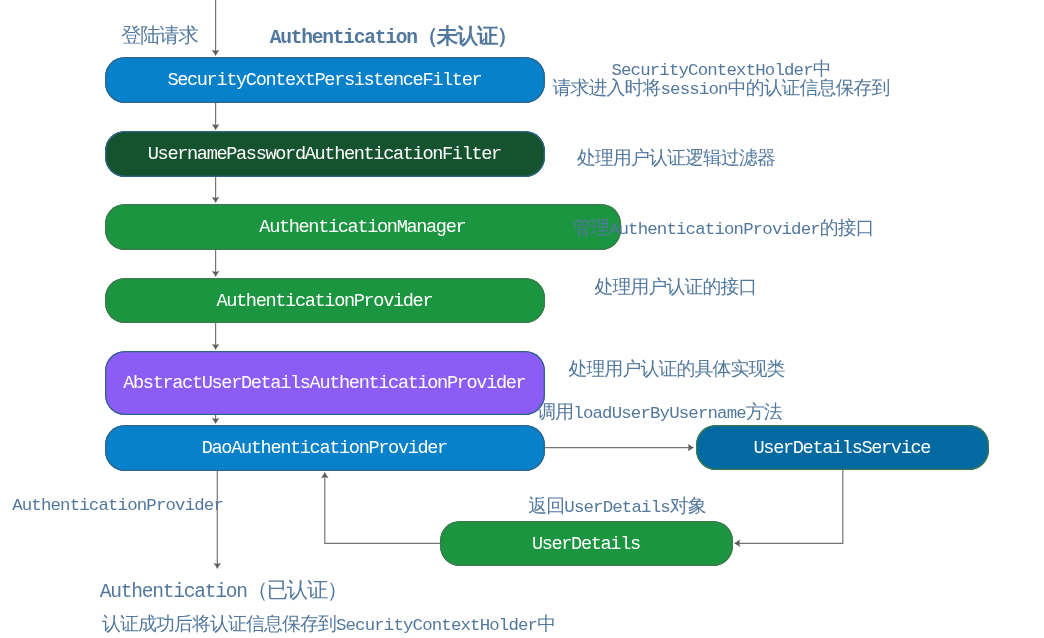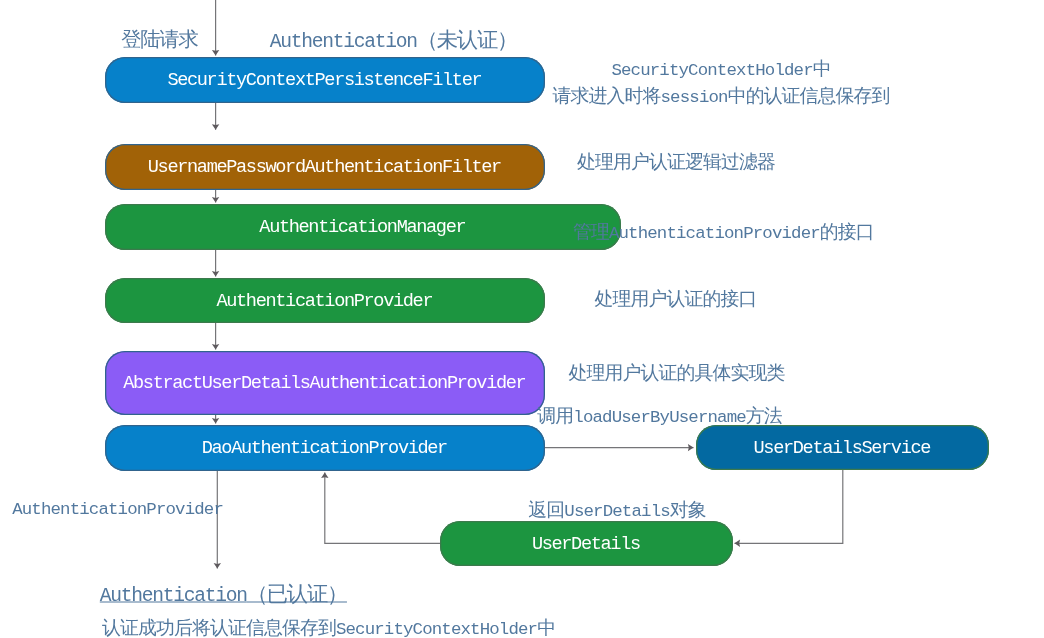--- a/index.html
+++ b/index.html
@@ -16,7 +16,7 @@
        text-align:center;transform:translate(-50%,-50%);}
   .lbl{--cjk:18.85px;}
   .lbl .cjk{font-size:var(--cjk);}
-  .lbl-line{text-indent:-0.85px;margin-top:8px;}
+  .lbl-line{text-indent:-0.85px;}
   svg.edges{position:absolute;left:0;top:0;width:1044px;height:638px;overflow:visible;}
 </style>
 </head>

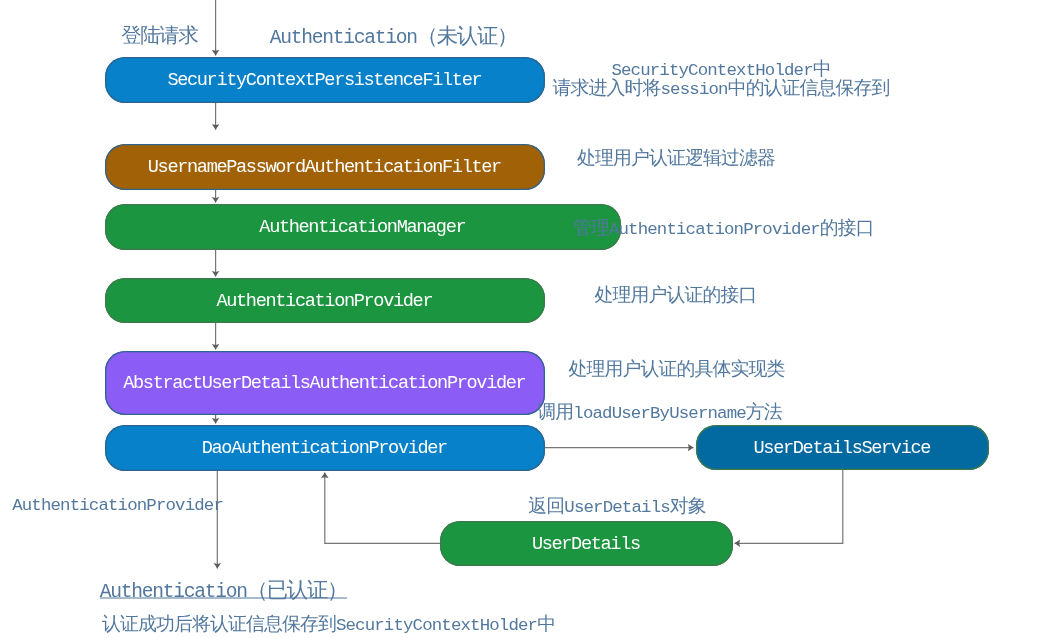--- a/index.html
+++ b/index.html
@@ -96,7 +96,7 @@
         <div class="lbl-line" style="text-indent: -1.26px;"><span class="cjk">登陆请求</span></div>
       </div>
       <div class="lbl" style="left: 394px; top: 36.6px; font-size: 19.6px; letter-spacing: -1.26px; --cjk: 21.3px;">
-        <div class="lbl-line" style="text-indent: -1.26px;">Authentication<span class="cjk">（未认证）</span></div>
+        <div class="lbl-line" style="text-indent: -1.26px; font-weight: bold;">Authentication<span class="cjk">（未认证）</span></div>
       </div>
       <div class="lbl" style="left: 721.5px; top: 79.5px;">
         <div class="lbl-line">SecurityContextHolder<span class="cjk">中</span></div>

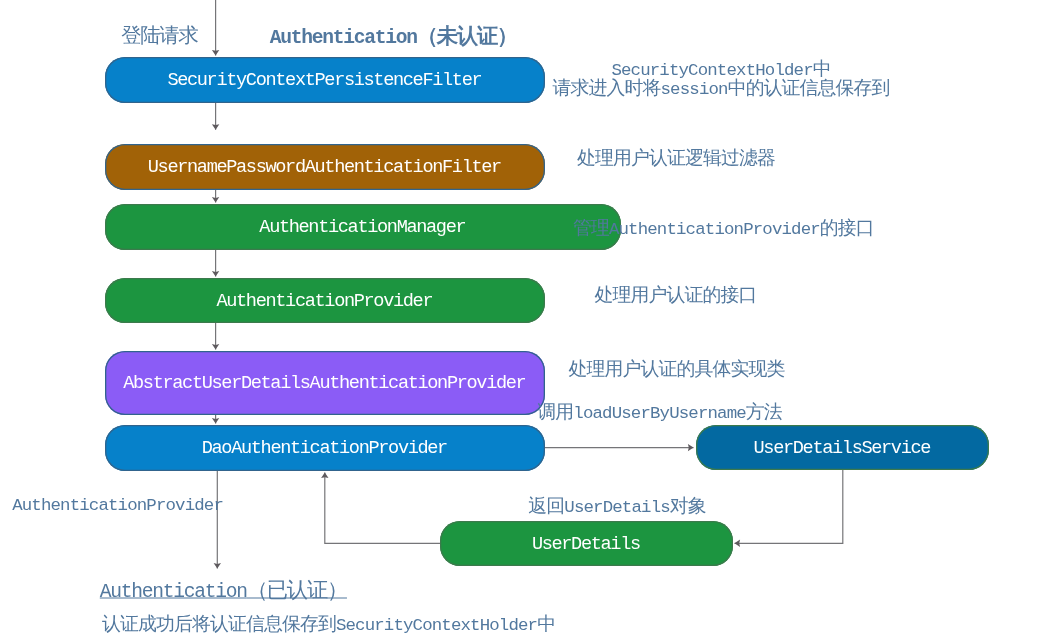--- a/index.html
+++ b/index.html
@@ -69,7 +69,7 @@
       <div class="node" style="left: 105px; top: 57px; width: 440px; height: 46px; background: rgb(6, 129, 202); box-shadow: rgb(49, 100, 141) 0px 0px 0px 1.3px inset;">
         <span>SecurityContextPersistenceFilter</span>
       </div>
-      <div class="node" style="left: 105px; top: 144px; width: 440px; height: 46px; background: #a16207; box-shadow: rgb(49, 100, 141) 0px 0px 0px 1.3px inset;">
+      <div class="node" style="left: 105px; top: 131px; width: 440px; height: 46px; background: #14532d; box-shadow: rgb(49, 100, 141) 0px 0px 0px 1.3px inset;">
         <span>UsernamePasswordAuthenticationFilter</span>
       </div>
       <div class="node" style="left: 105px; top: 204px; width: 516px; height: 46px; background: rgb(28, 149, 64); box-shadow: rgb(60, 122, 76) 0px 0px 0px 1.3px inset;">

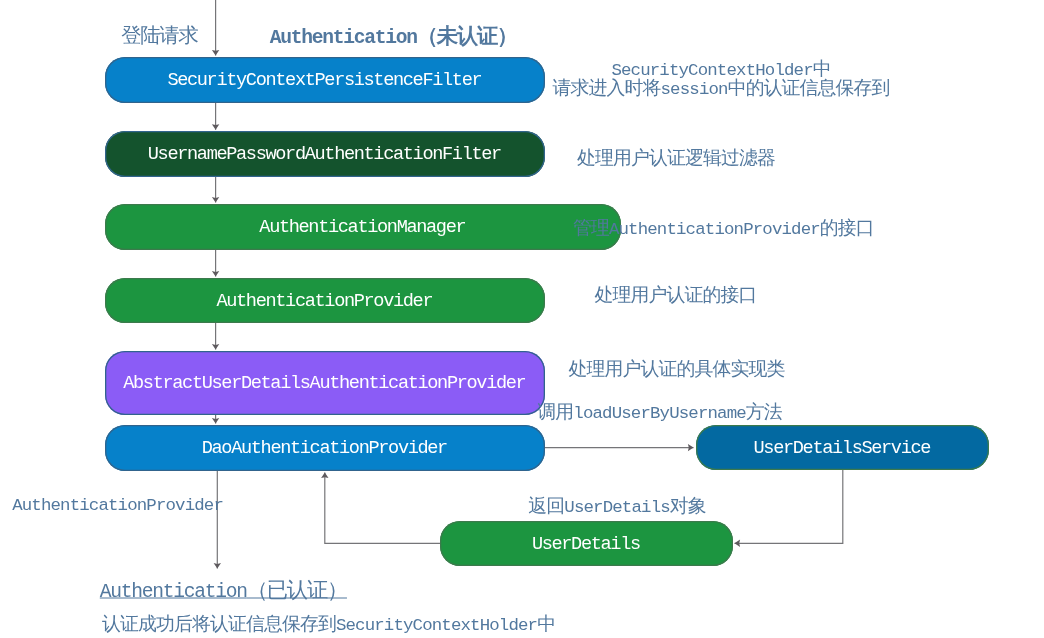--- a/index.html
+++ b/index.html
@@ -108,7 +108,7 @@
       <div class="lbl" style="left: 723.8px; top: 228.5px;">
         <div class="lbl-line"><span class="cjk">管理</span>AuthenticationProvider<span class="cjk">的接口</span></div>
       </div>
-      <div class="lbl" style="left: 676px; top: 296px;">
+      <div class="lbl" style="left: 676px; top: 288px;">
         <div class="lbl-line"><span class="cjk">处理用户认证的接口</span></div>
       </div>
       <div class="lbl" style="left: 677px; top: 370px;">

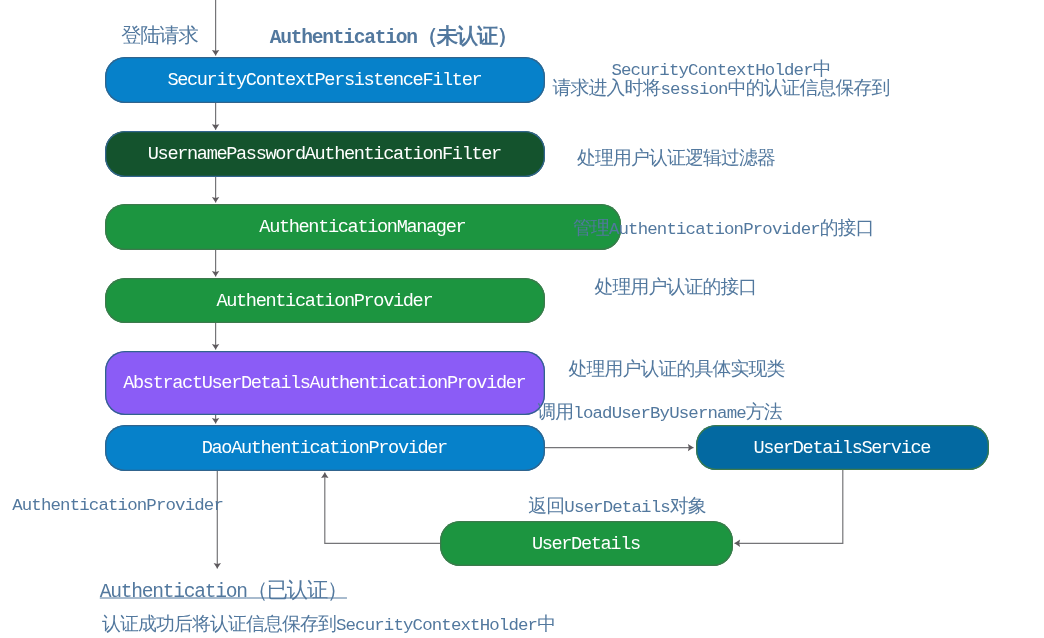--- a/index.html
+++ b/index.html
@@ -124,7 +124,7 @@
         <div class="lbl-line">AuthenticationProvider</div>
       </div>
       <div class="lbl" style="left: 224px; top: 590.5px; font-size: 19.6px; letter-spacing: -1.26px; --cjk: 21.3px;">
-        <div class="lbl-line" style="text-indent: -1.26px; text-decoration: underline;">Authentication<span class="cjk">（已认证）</span></div>
+        <div class="lbl-line" style="text-indent: -1.26px;">Authentication<span class="cjk">（已认证）</span></div>
       </div>
       <div class="lbl" style="left: 329px; top: 624.5px;">
         <div class="lbl-line"><span class="cjk">认证成功后将认证信息保存到</span>SecurityContextHolder<span class="cjk">中</span></div>

